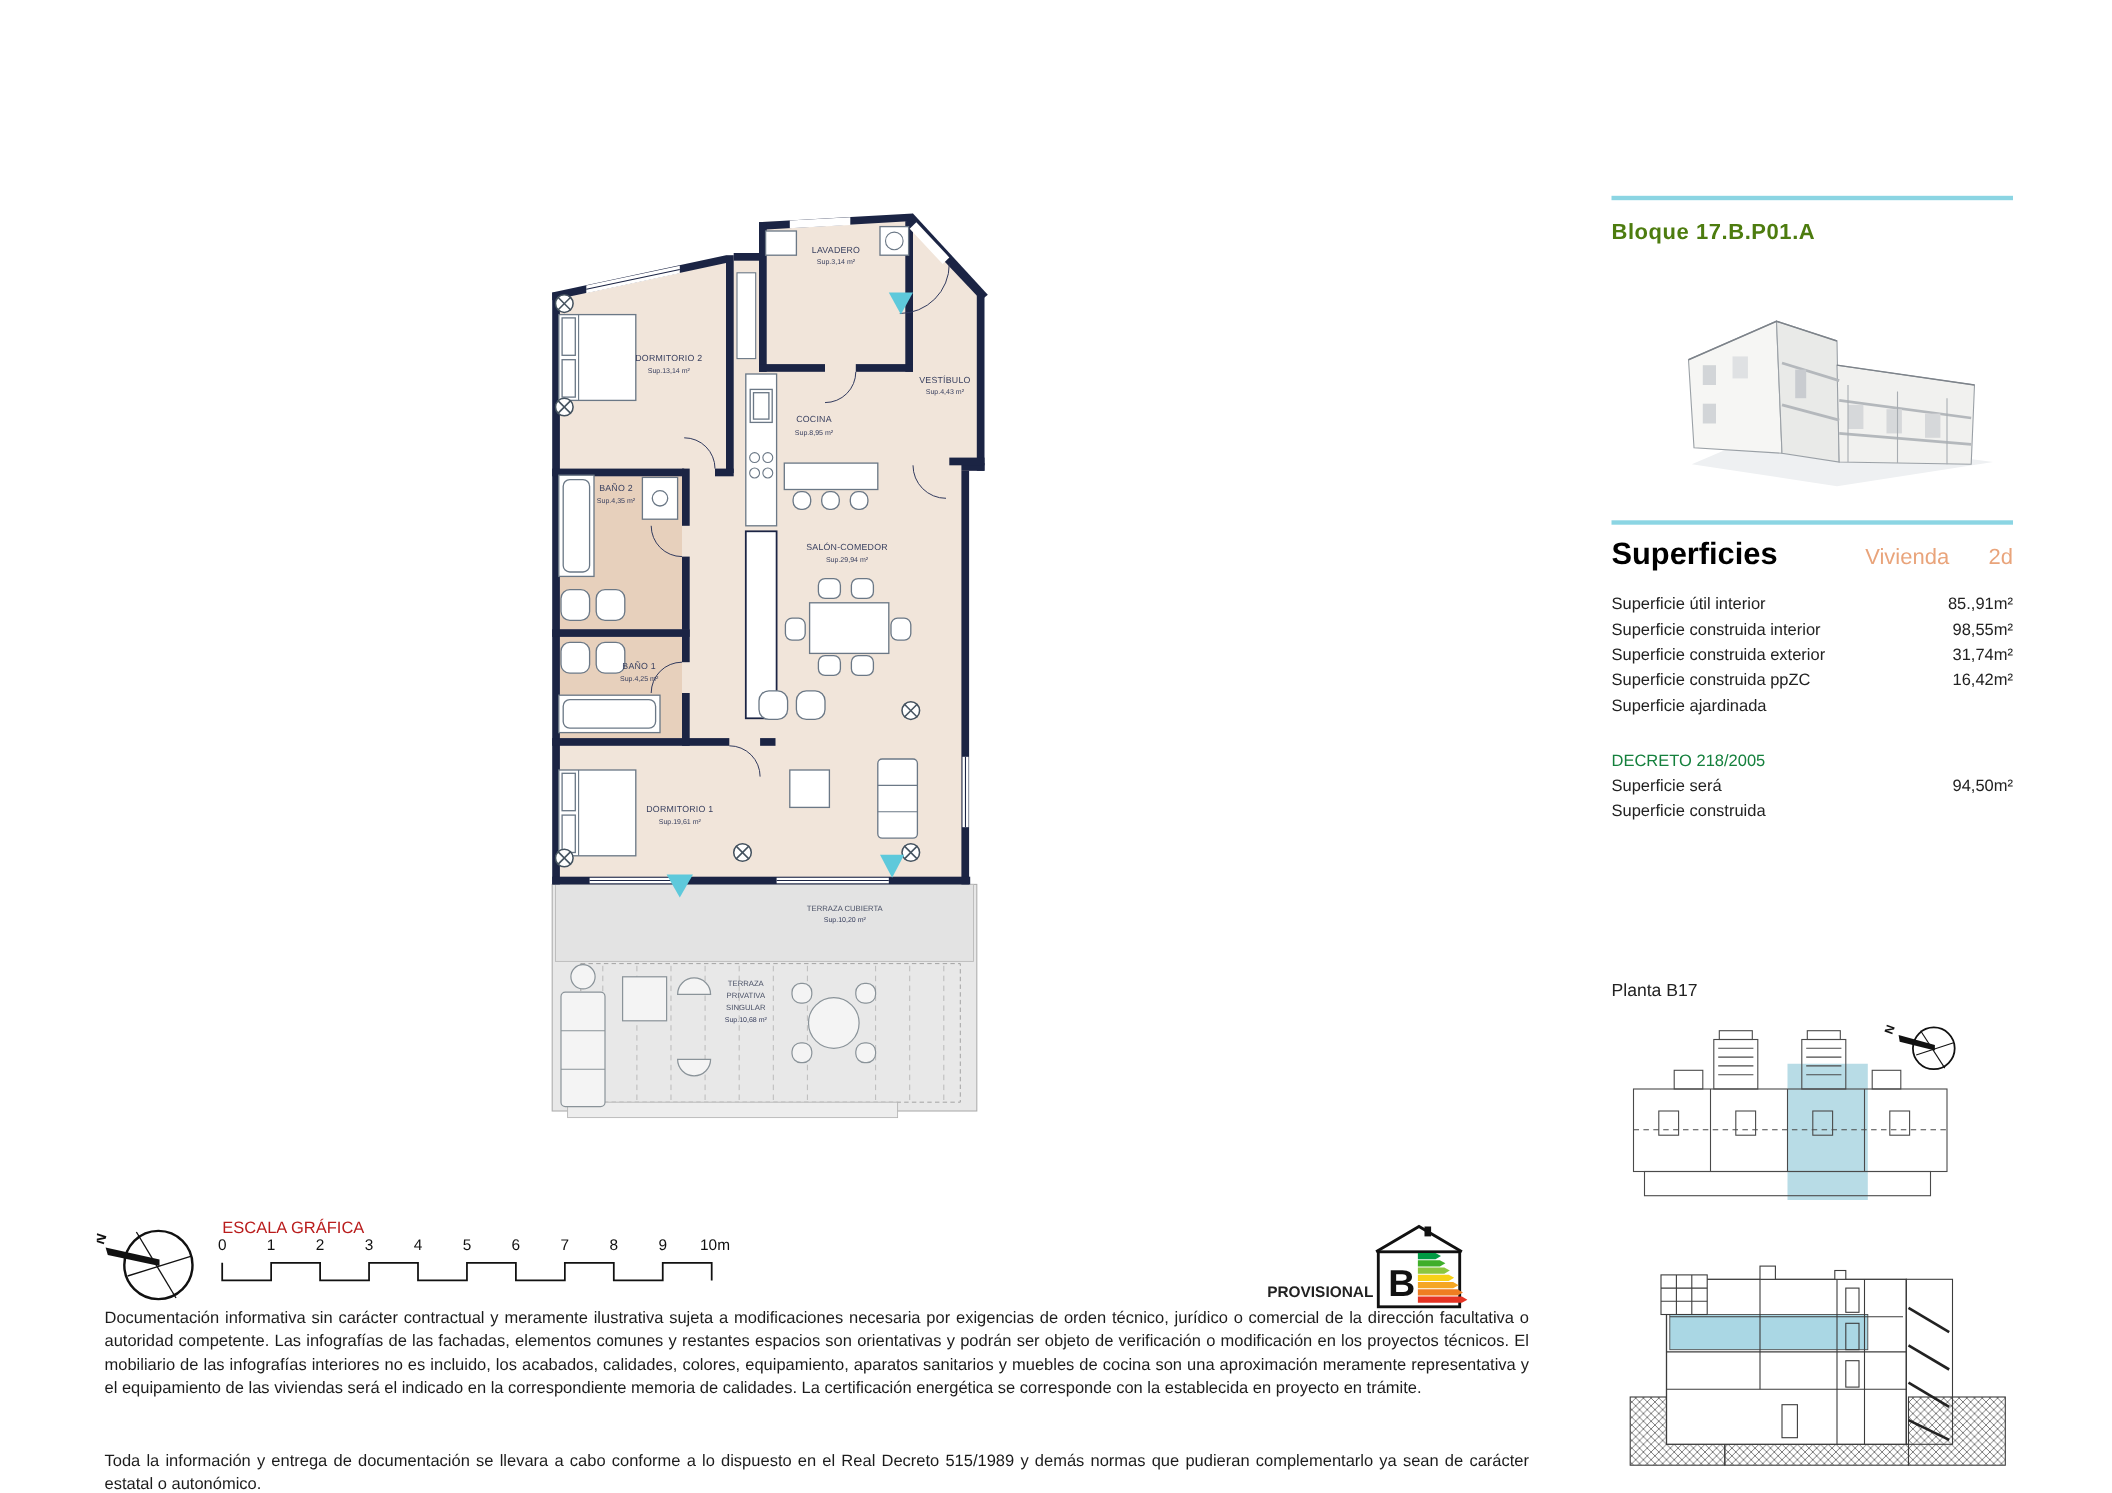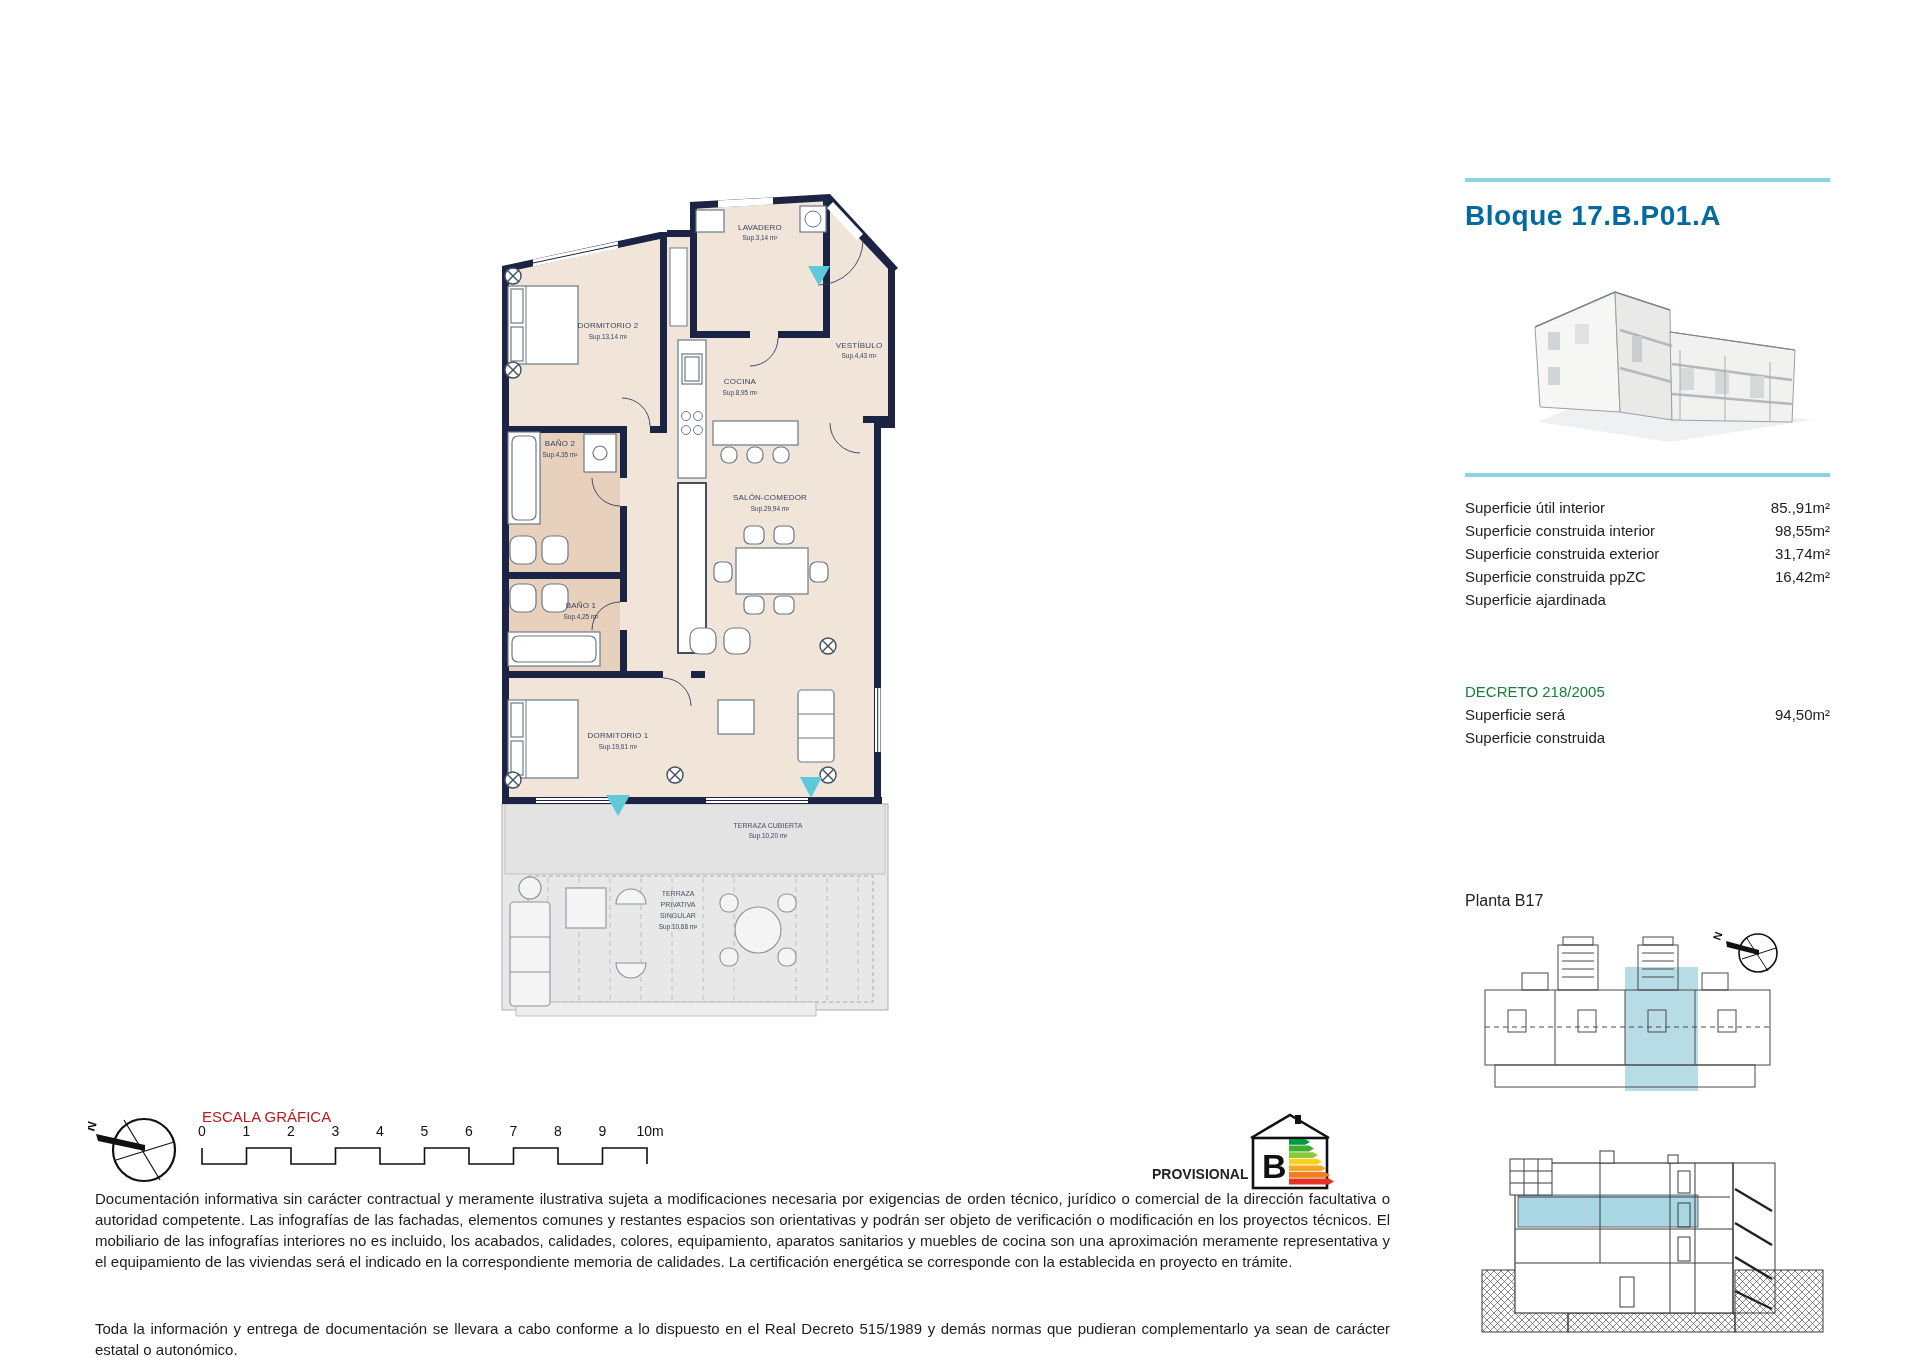--- a/index.html
+++ b/index.html
@@ -7,7 +7,7 @@
          font-family:"Liberation Sans",sans-serif;color:#1a1a1a;margin-top:20px;}
   .abs{position:absolute;}
   .cyan-rule{height:4px;background:#8bd5e3;}
-  .block-title{font-size:28px;font-weight:bold;color:#0369a1;letter-spacing:.5px;}
+  .block-title{font-size:20px;font-weight:bold;color:#4d7c0f;letter-spacing:.5px;}
   .sup-title{font-size:28px;font-weight:bold;color:#000;}
   .viv{font-size:20px;color:#e9a47b;}
   .srow{display:flex;justify-content:space-between;font-size:15px;color:#222;height:23px;line-height:23px;}

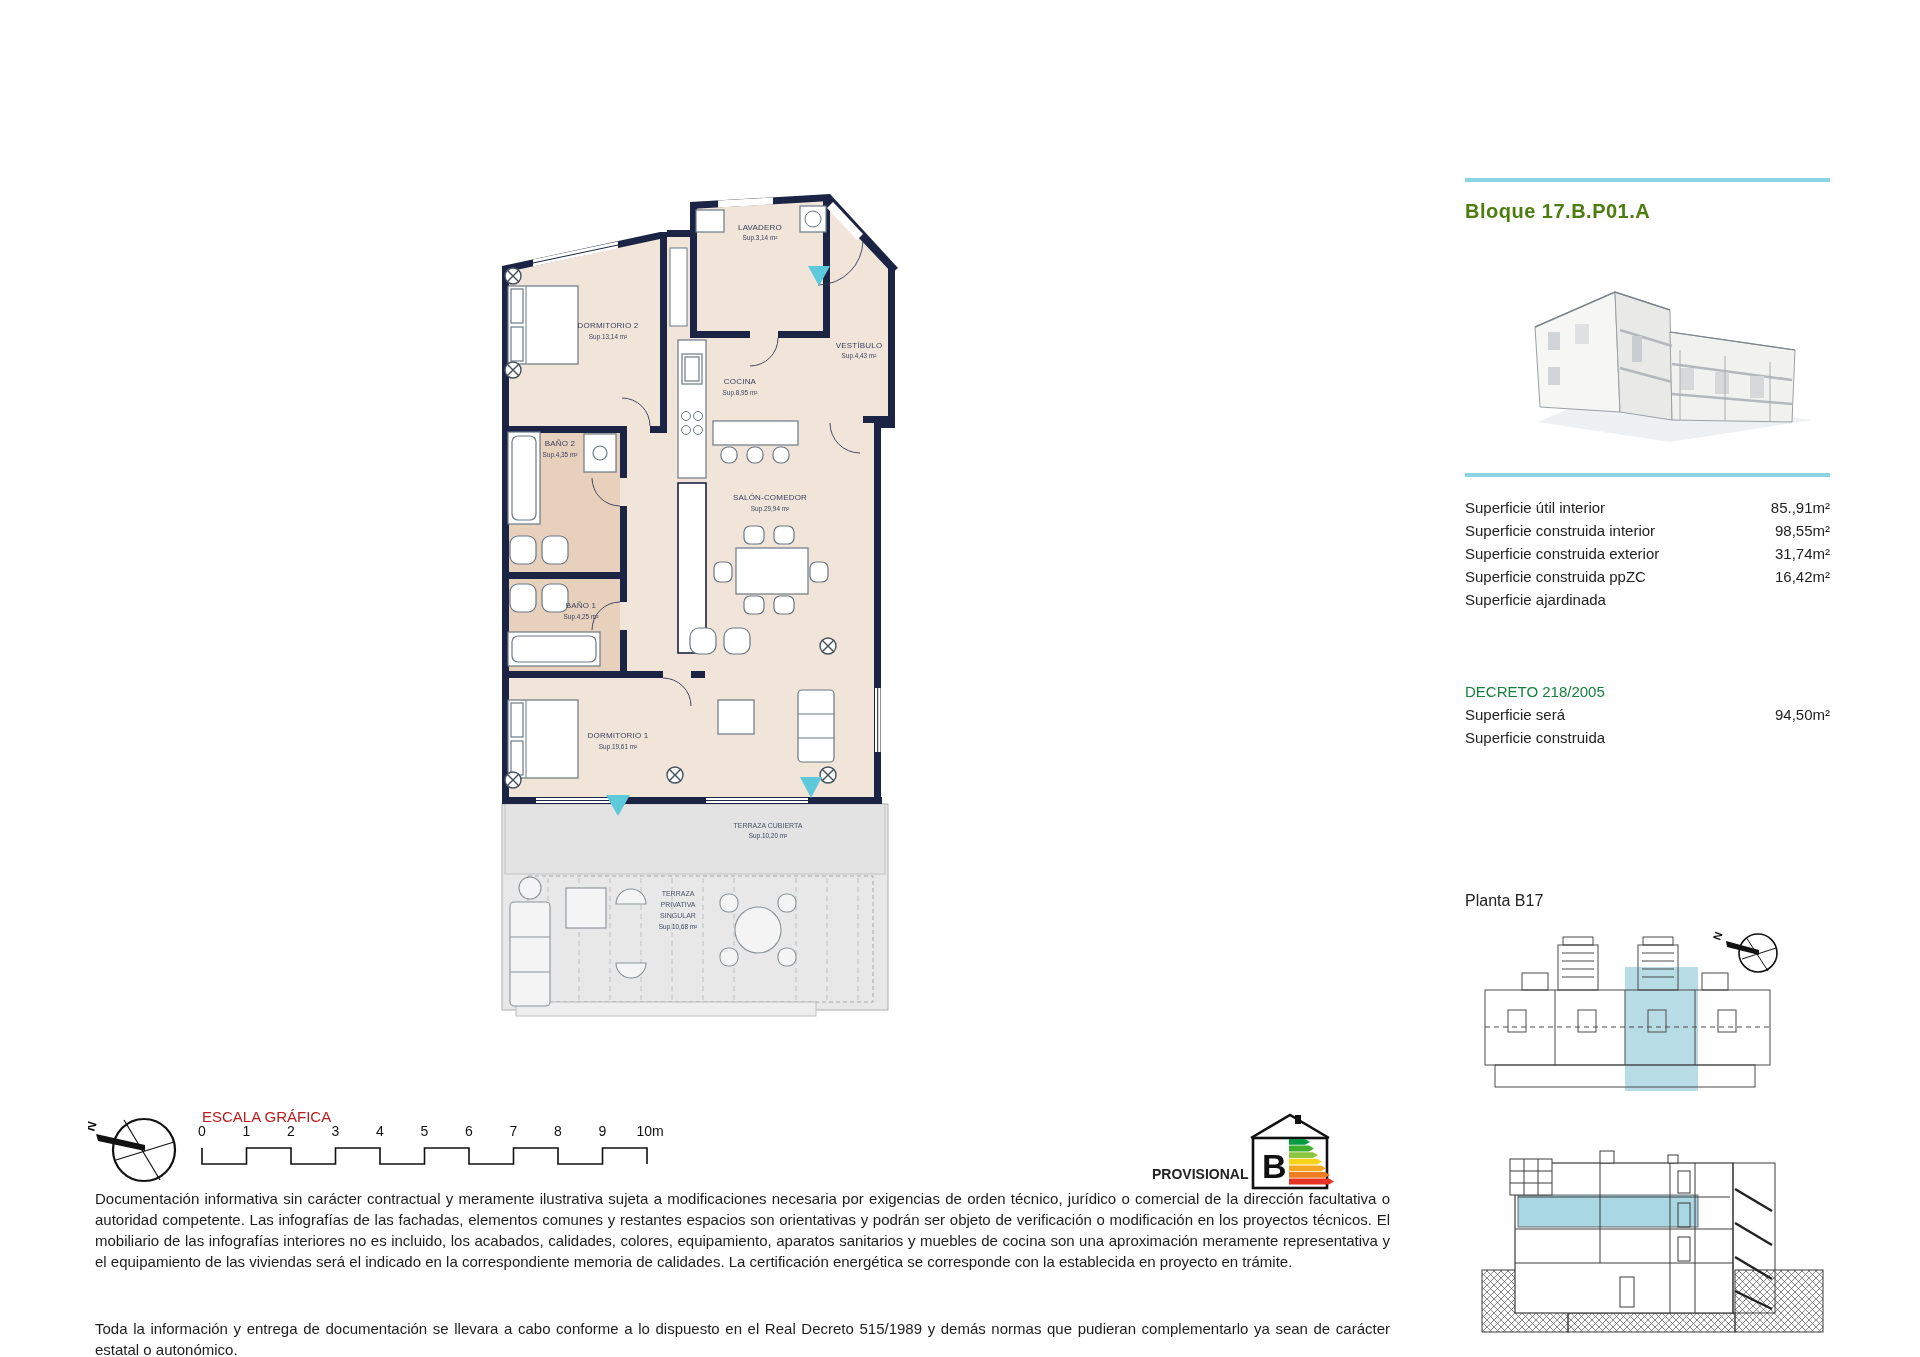--- a/index.html
+++ b/index.html
@@ -282,6 +282,11 @@
   <div class="abs cyan-rule" style="left:1465px;top:453px;width:365px;"></div>
 
   <div class="abs" style="left:1465px;top:468px;width:365px;">
+    <div style="position:relative;height:42px;">
+      <span class="sup-title">Superficies</span>
+      <span class="viv" style="position:absolute;right:58px;top:8px;">Vivienda</span>
+      <span class="viv" style="position:absolute;right:0;top:8px;">2d</span>
+    </div>
     <div style="height:8px;"></div>
     <div class="srow">
       <span>Superficie útil interior</span>

